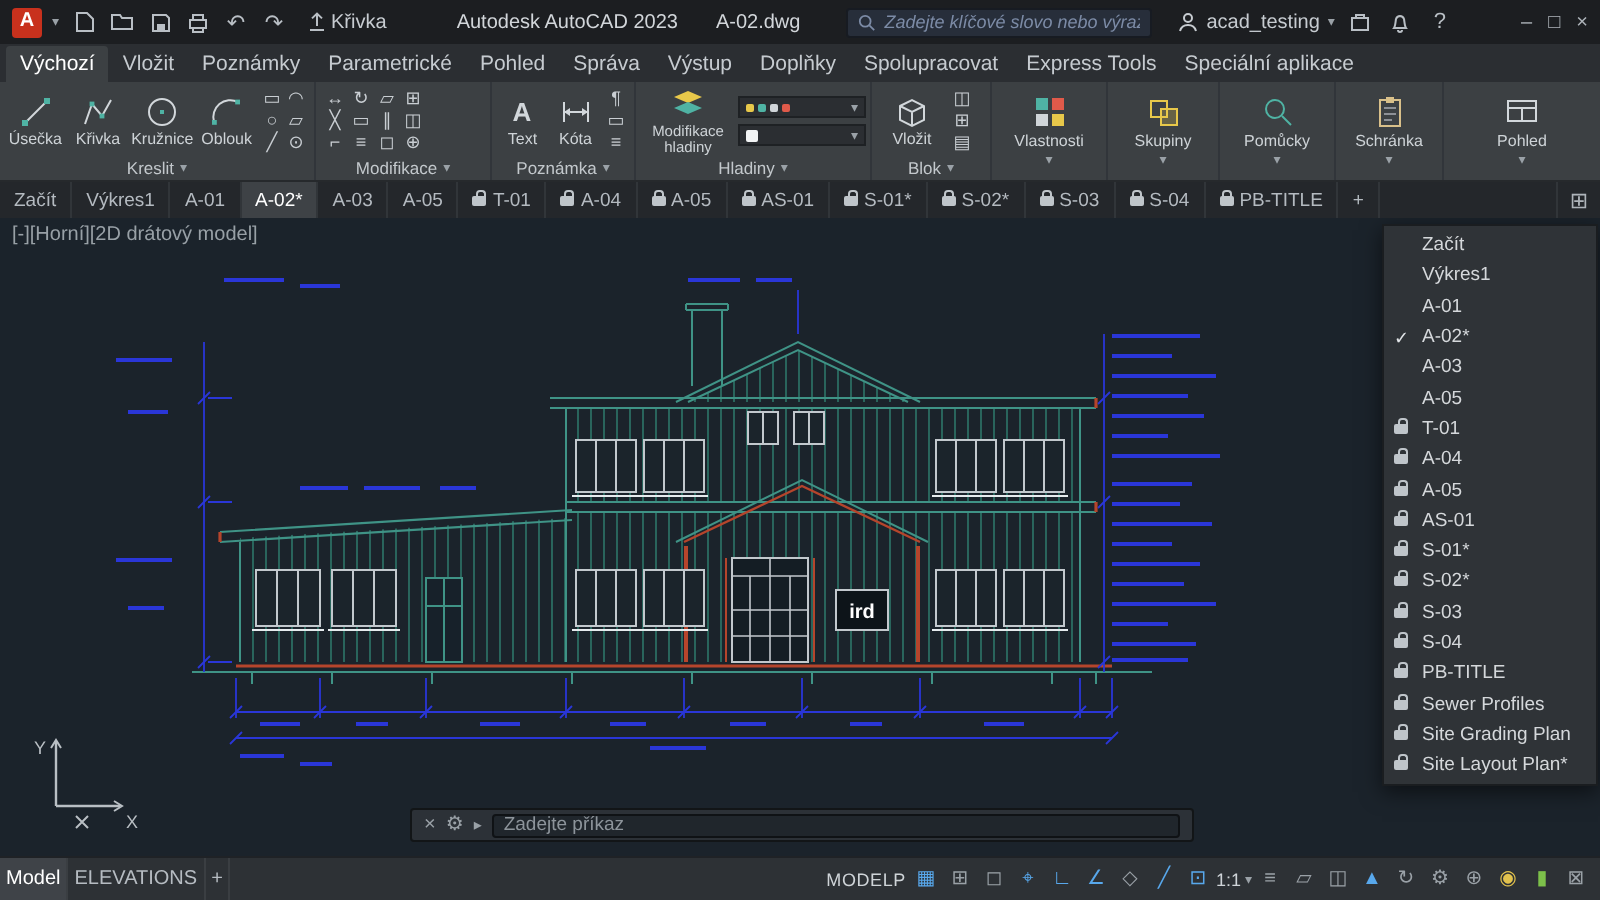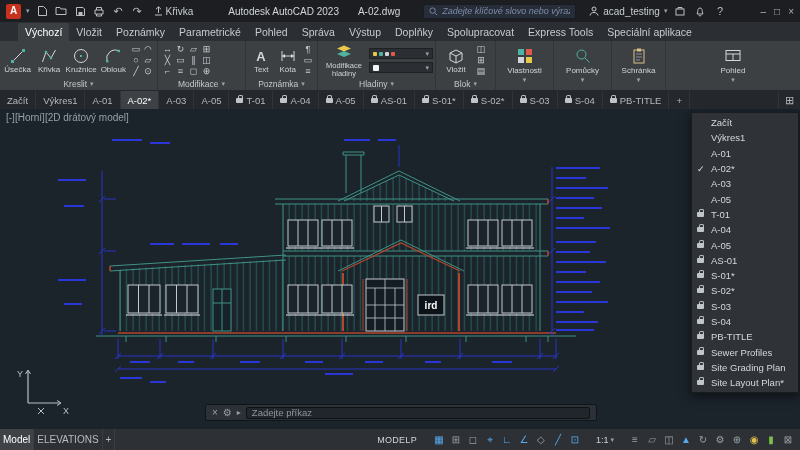--- a/index.html
+++ b/index.html
@@ -23,7 +23,7 @@
   .winbtns{margin-left:auto;display:flex;align-items:center;gap:8px;color:#aeb4ba;font-size:10px}
 
   
-  .menubar{height:19px;background:#2b2e32;display:flex;align-items:flex-end;padding-left:18px;flex:0 0 auto}
+  .menubar{height:19px;background:#2b2e32;display:flex;align-items:flex-end;padding-left:3px;flex:0 0 auto}
   .mtab{padding:3px 7px 3px;font-size:10.5px;color:#c6cbd0;cursor:default;white-space:nowrap}
   .mtab.active{background:#3c4043;color:#fff;border-radius:2px 2px 0 0}
 

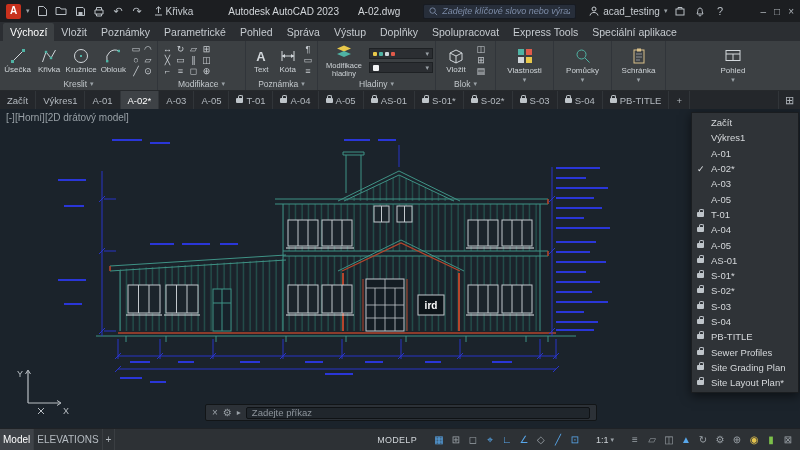--- a/index.html
+++ b/index.html
@@ -342,6 +342,16 @@
       </div>
     </div>
 
+    <div class="rpanel" style="width:56px">
+      <div class="cpanel">
+        <svg width="18" height="18" viewBox="0 0 18 18">
+            <rect x="2.5" y="3.5" width="8" height="8" fill="none" stroke="#e8c84a"></rect>
+            <rect x="7.5" y="7.5" width="8" height="8" fill="rgba(232,200,74,.25)" stroke="#e8c84a"></rect>
+          </svg>
+        <span>Skupiny</span>
+        <span class="caret">▾</span>
+      </div>
+    </div>
 
     <div class="rpanel" style="width:58px">
       <div class="cpanel">

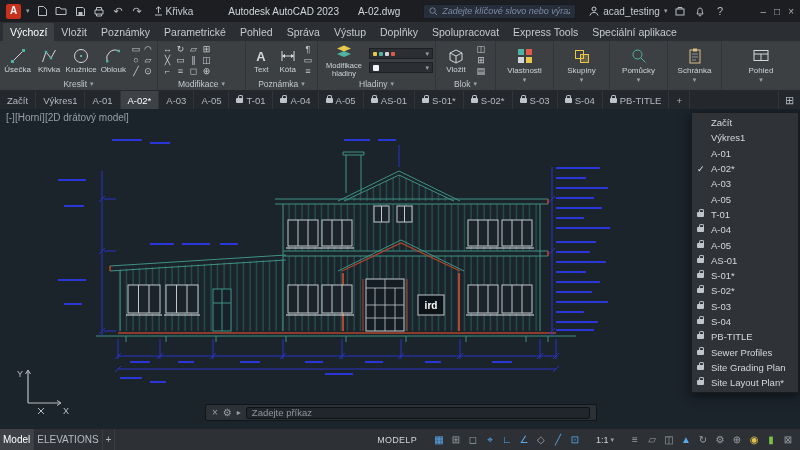--- a/index.html
+++ b/index.html
@@ -80,7 +80,7 @@
   .ltabs{display:flex;align-items:stretch}
   .ltab{display:flex;align-items:center;padding:0 3px;border-right:1px solid #3a3e42;cursor:default}
   .ltab.active{background:#3f4348;color:#fff}
-  .sright{margin-left:auto;display:flex;align-items:center;gap:12px;padding-right:5px}
+  .sright{margin-left:auto;display:flex;align-items:center;gap:0;padding-right:5px}
   .modeltext{color:#cfd4d8;font-size:9px;margin-right:3px;letter-spacing:.3px}
   .sic{width:14px;height:15px;display:grid;place-items:center;font-size:10px;color:#9aa1a7;line-height:1}
   .sic.on{color:#58a8ec}

